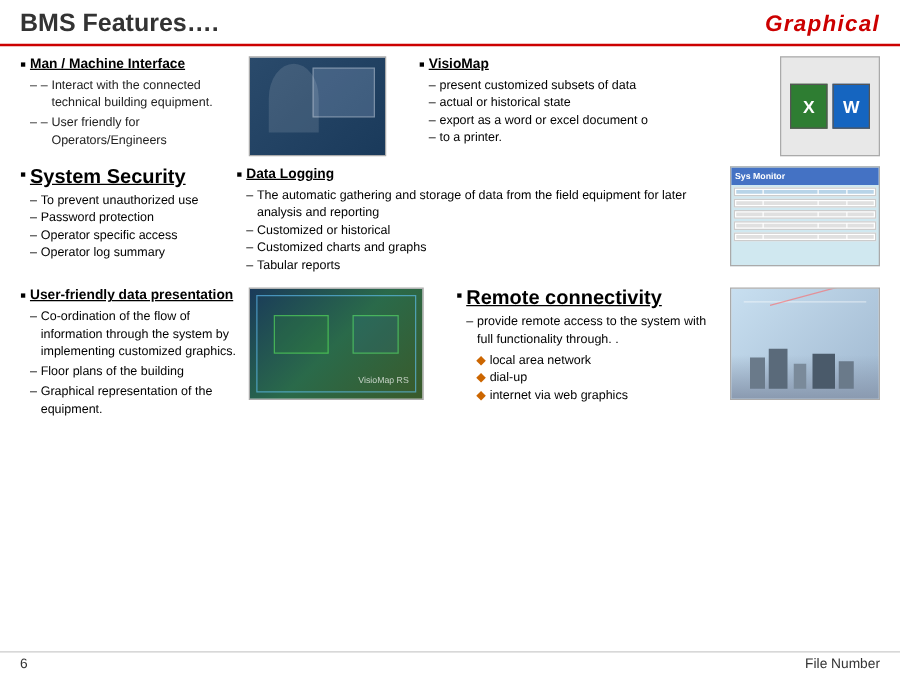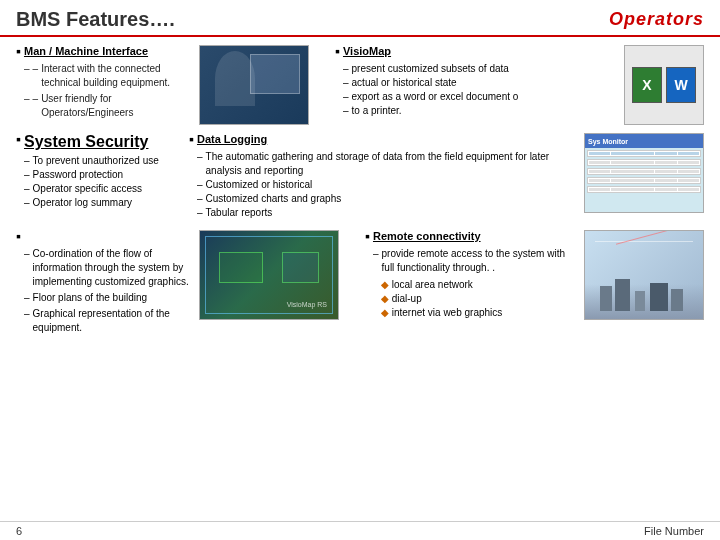--- a/index.html
+++ b/index.html
@@ -31,7 +31,7 @@
 
 <div style="display:flex; align-items:center; justify-content:space-between; padding:8px 16px 4px 16px; border-bottom:2px solid #cc0000;">
   <span style="font-size:20px; font-weight:bold; color:#333;">BMS Features….</span>
-  <span style="font-size:18px; font-weight:bold; color:#cc0000; letter-spacing:1px; font-style:italic;">Operators</span>
+  <span style="font-size:18px; font-weight:bold; color:#cc0000; letter-spacing:1px; font-style:italic;">Graphical</span>
 </div>
 
 <div style="display:flex; padding:8px 16px 4px 16px; gap:8px; align-items:flex-start;">

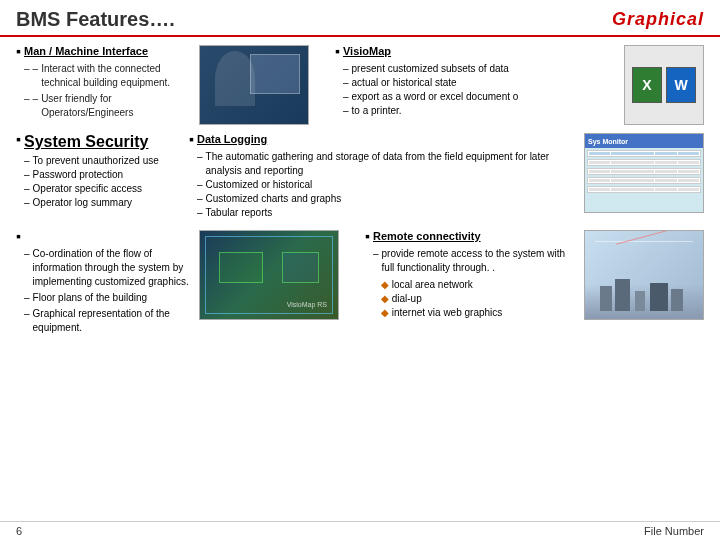--- a/index.html
+++ b/index.html
@@ -180,6 +180,7 @@
   <div style="flex:0 0 175px;">
     <div style="display:flex; align-items:flex-start; gap:3px; margin-bottom:3px;">
       <span style="font-size:14px; margin-top:-2px;">▪</span>
+      <span style="font-weight:bold; text-decoration:underline; font-size:11px;">User-friendly data presentation</span>
     </div>
     <div style="display:flex; gap:3px; font-size:10px; line-height:1.4; padding-left:8px;">
       <span style="flex-shrink:0;">–</span>

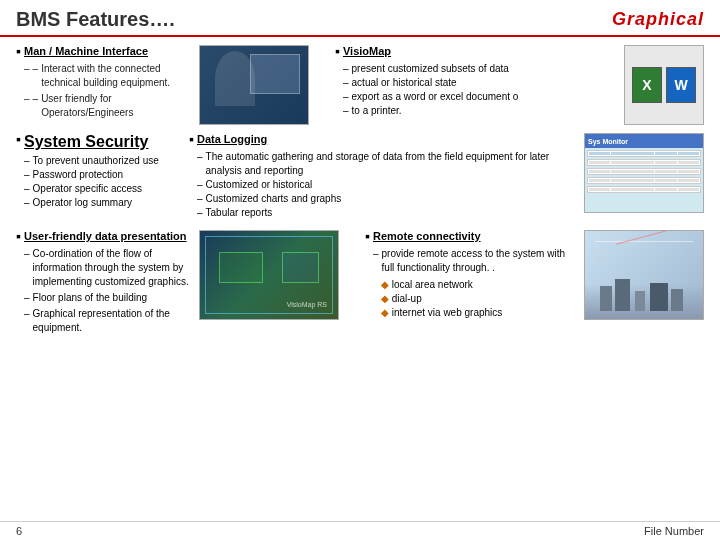--- a/index.html
+++ b/index.html
@@ -210,7 +210,7 @@
   <div style="flex:1;">
     <div style="display:flex; align-items:flex-start; gap:3px; margin-bottom:3px;">
       <span style="font-size:14px; margin-top:-2px;">▪</span>
-      <span style="font-weight:bold; text-decoration:underline; font-size:11px;">Remote connectivity</span>
+      <span style="font-weight:bold; text-decoration:underline; font-size:16px;">Remote connectivity</span>
     </div>
     <div style="display:flex; gap:3px; font-size:10px; line-height:1.4; padding-left:8px; margin-bottom:3px;">
       <span style="flex-shrink:0;">–</span>

